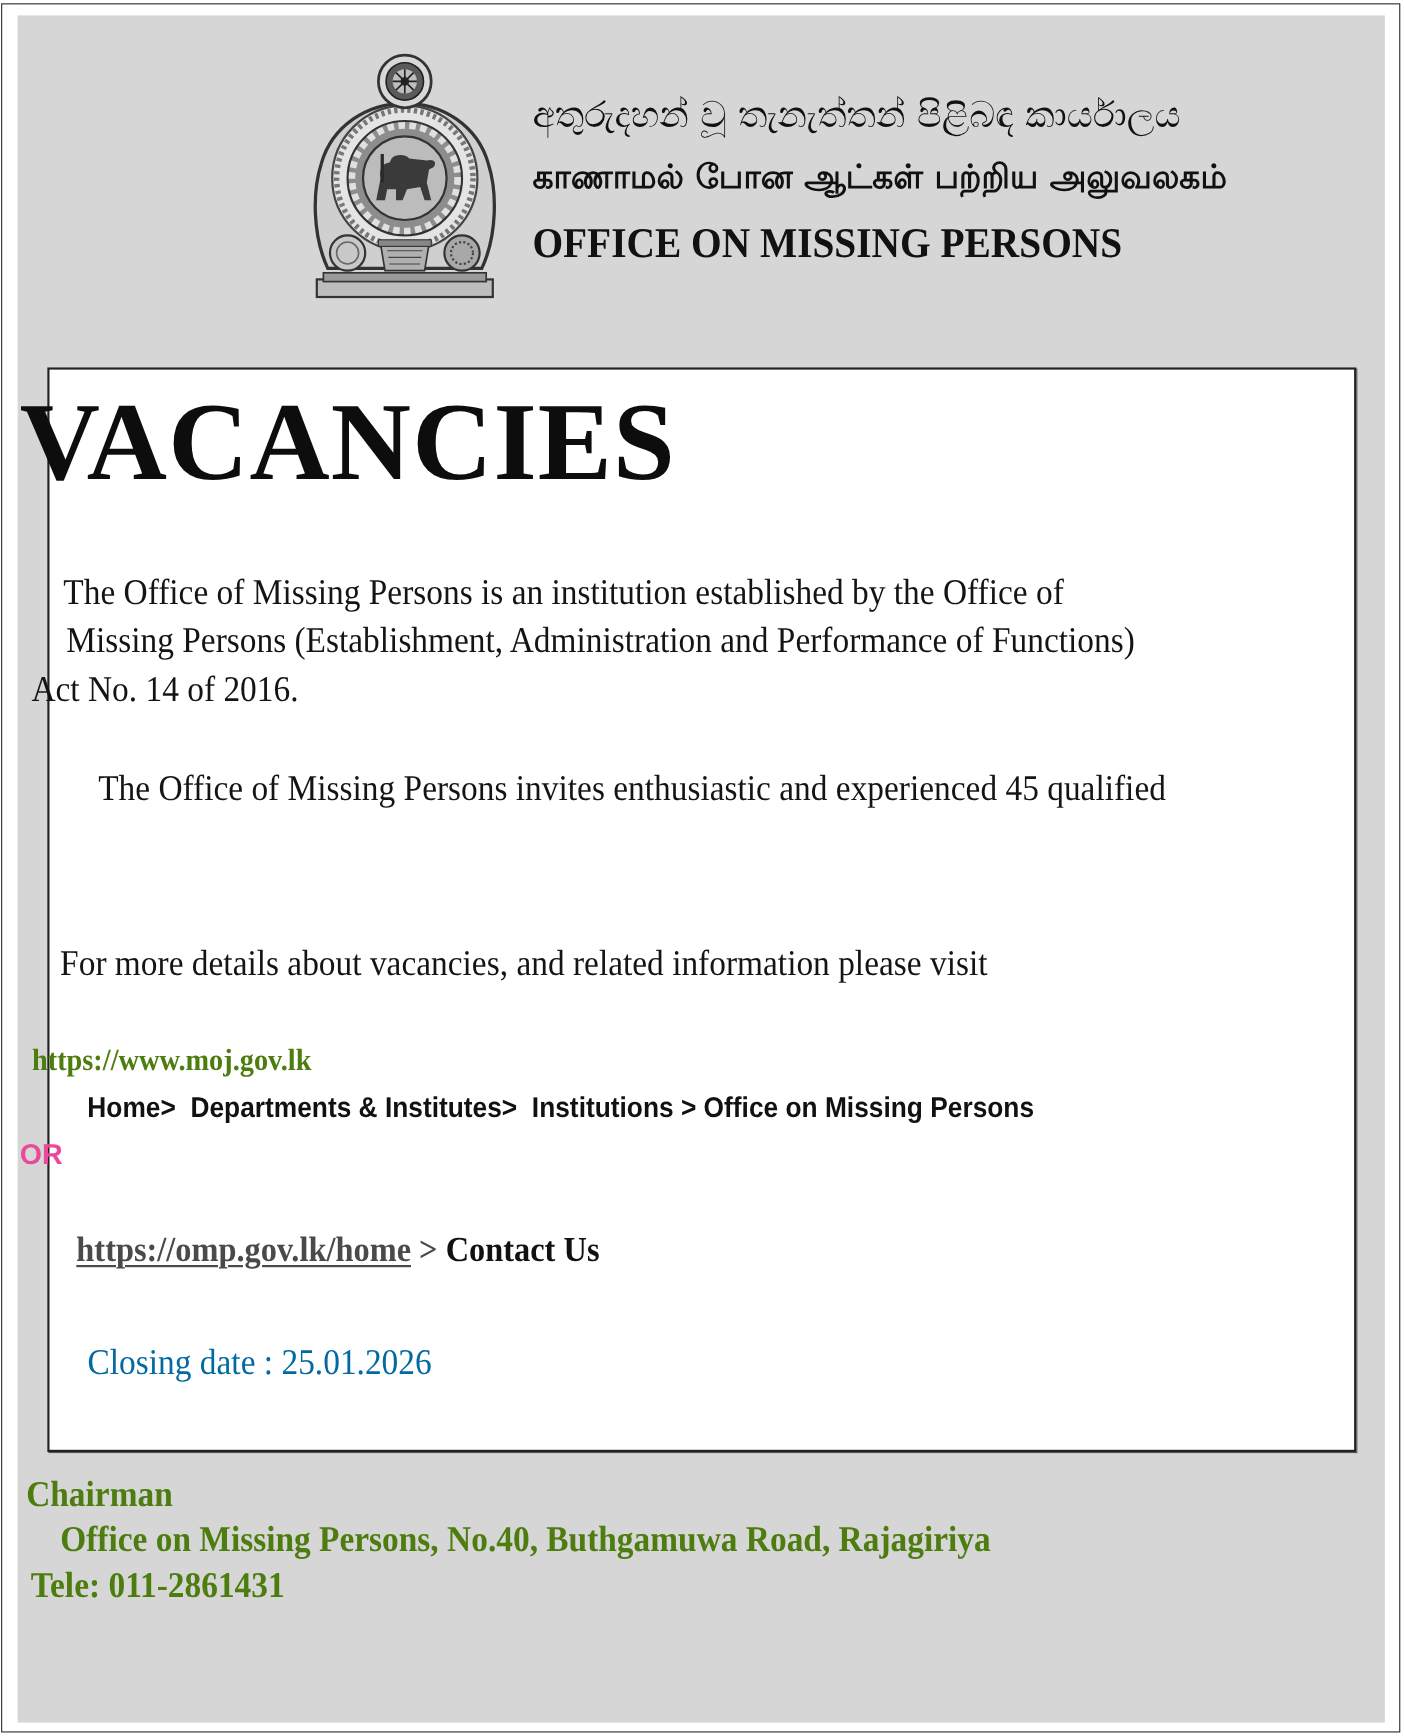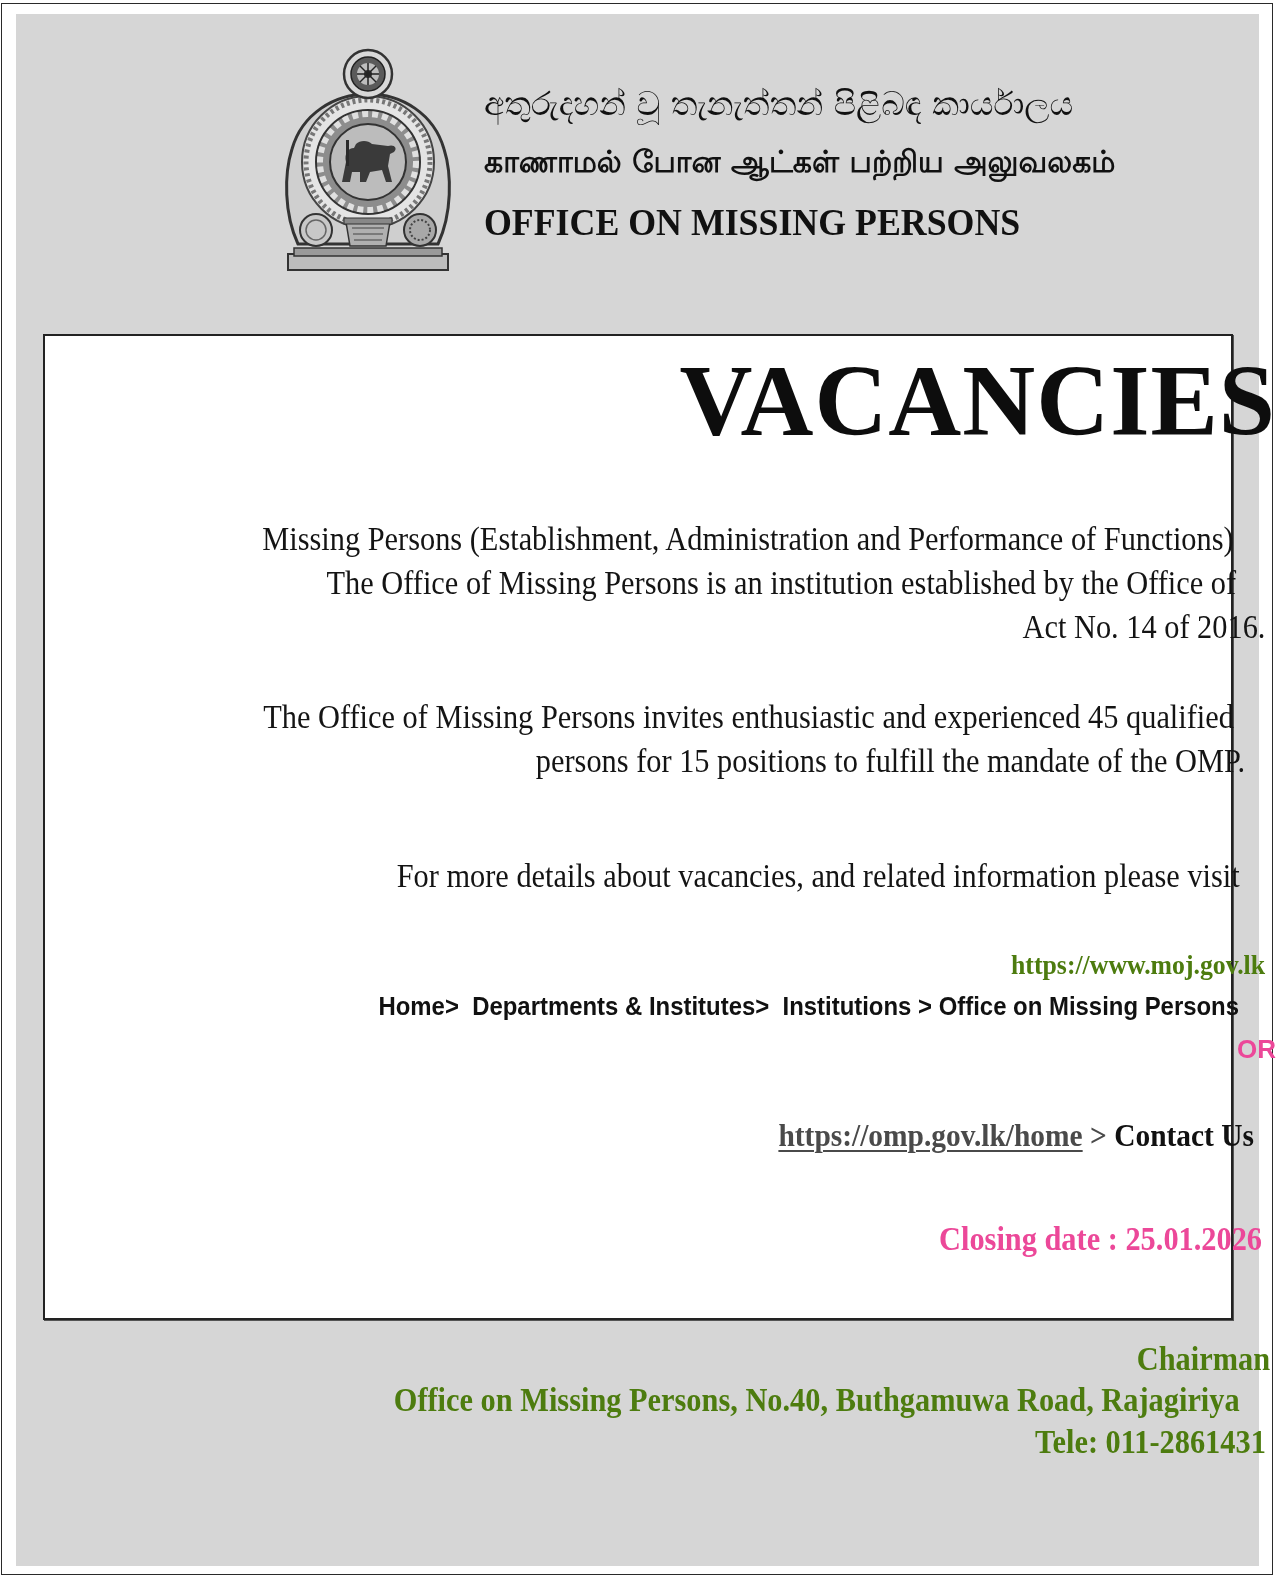--- a/index.html
+++ b/index.html
@@ -74,7 +74,7 @@
   .center-line {
     position: absolute;
     left: 18px; right: 0;
-    text-align: right;
+    text-align: left;
     white-space: nowrap;
   }
   .title {

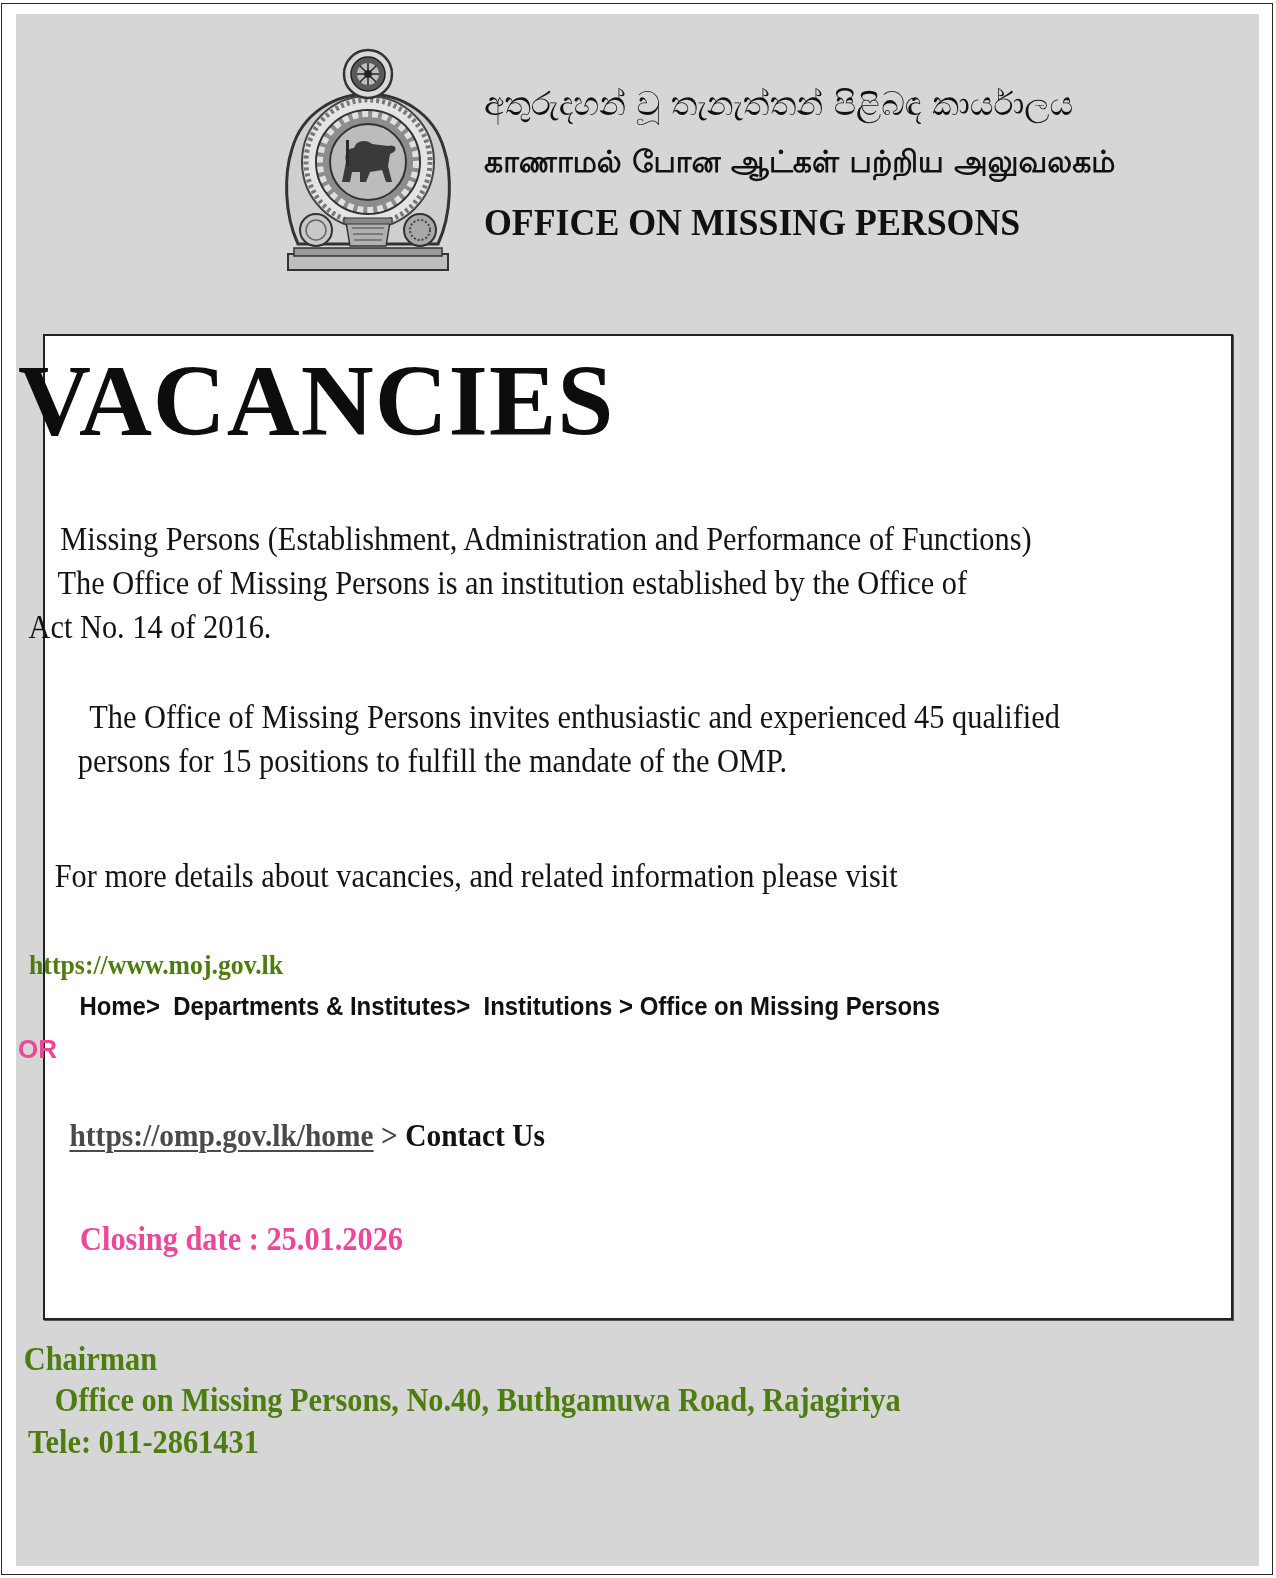--- a/index.html
+++ b/index.html
@@ -213,8 +213,8 @@
 <div class="center-line title">VACANCIES</div>
 
 <div class="center-line body-text p1">
+  <div><span class="cond">The Office of Missing Persons is an institution established by the Office of</span></div>
   <div><span class="cond">Missing Persons (Establishment, Administration and Performance of Functions)</span></div>
-  <div><span class="cond">The Office of Missing Persons is an institution established by the Office of</span></div>
   <div><span class="cond">Act No. 14 of 2016.</span></div>
 </div>
 

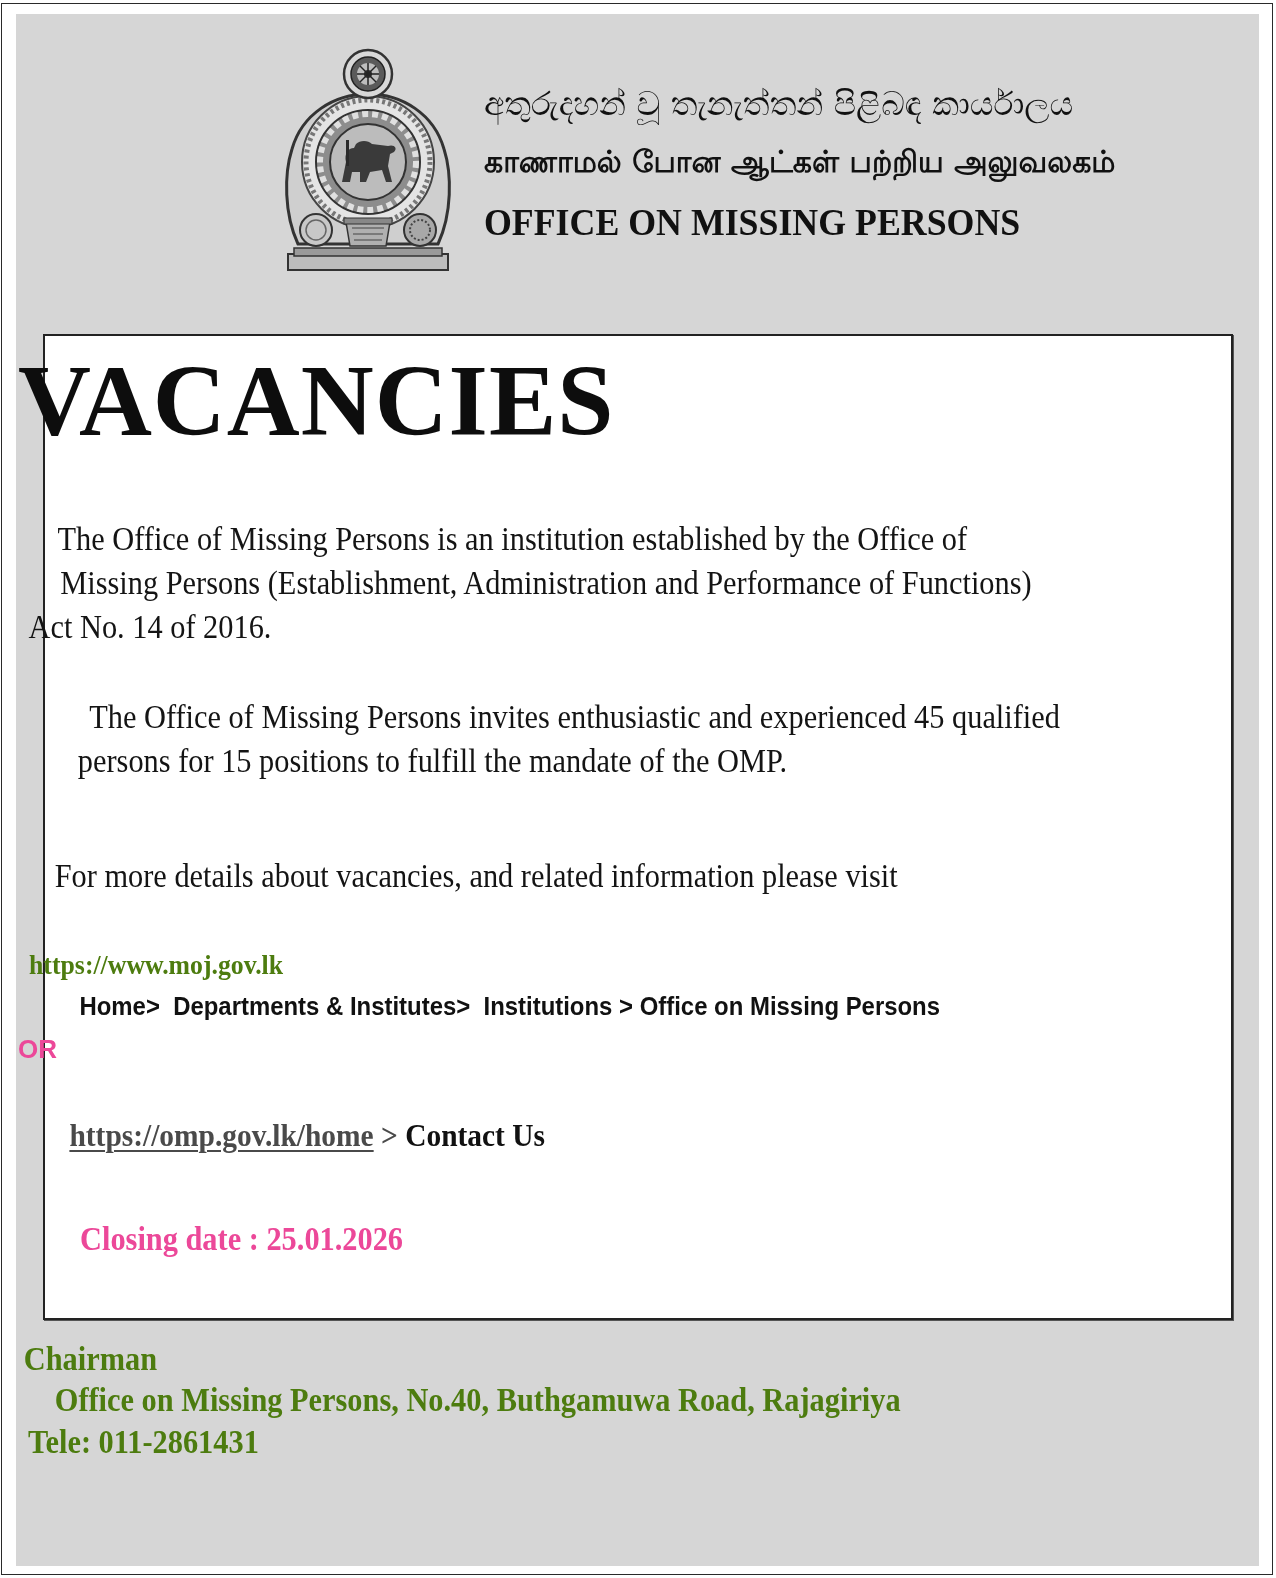--- a/index.html
+++ b/index.html
@@ -220,7 +220,6 @@
 
 <div class="center-line body-text p2">
   <div><span class="cond">The Office of Missing Persons invites enthusiastic and experienced 45 qualified</span></div>
-  <div><span class="cond">persons for 15 positions to fulfill the mandate of the OMP.</span></div>
 </div>
 
 <div class="center-line body-text p3">

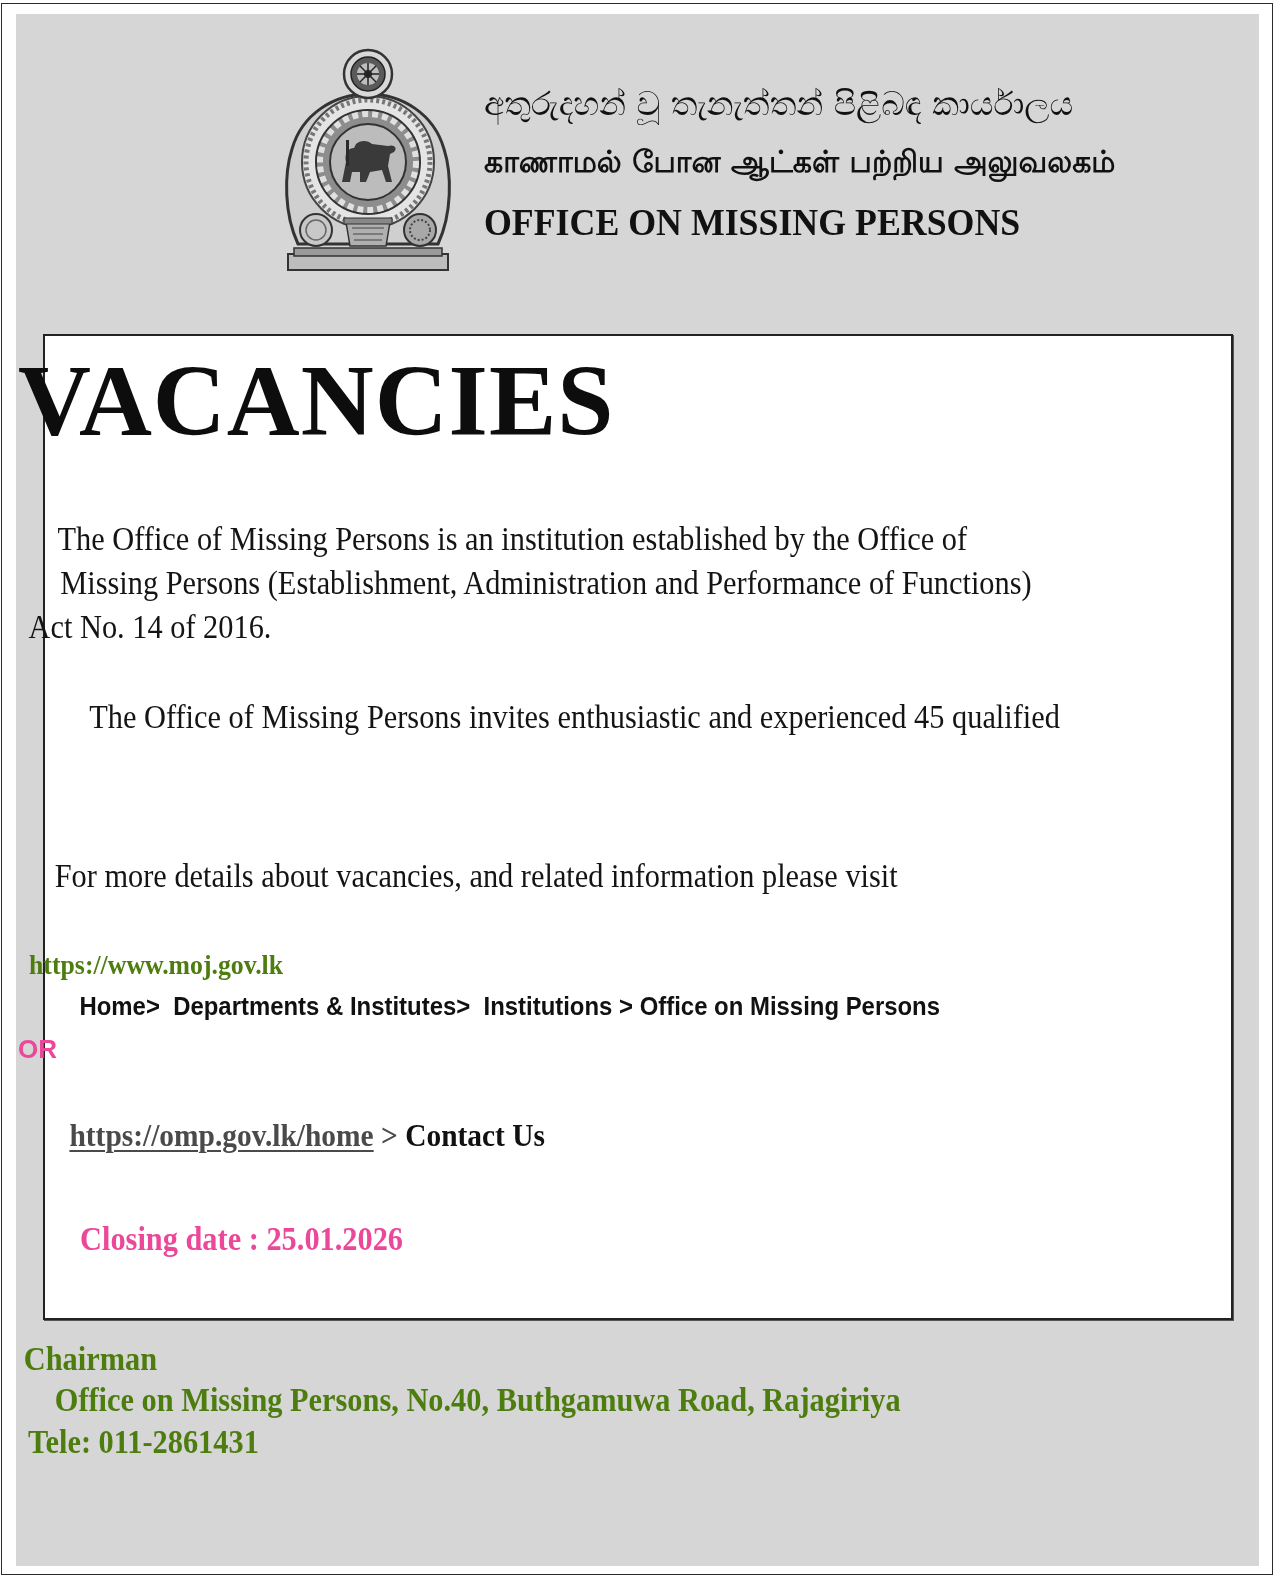--- a/index.html
+++ b/index.html
@@ -138,10 +138,10 @@
   .omp-contact { color: #111; }
   .closing {
     top: 1216px;
-    font-weight: bold;
+    font-weight: normal;
     font-size: 33px;
     line-height: 46px;
-    color: #ec4899;
+    color: #0369a1;
     padding-left: 48px;
   }
   .footer-line {

